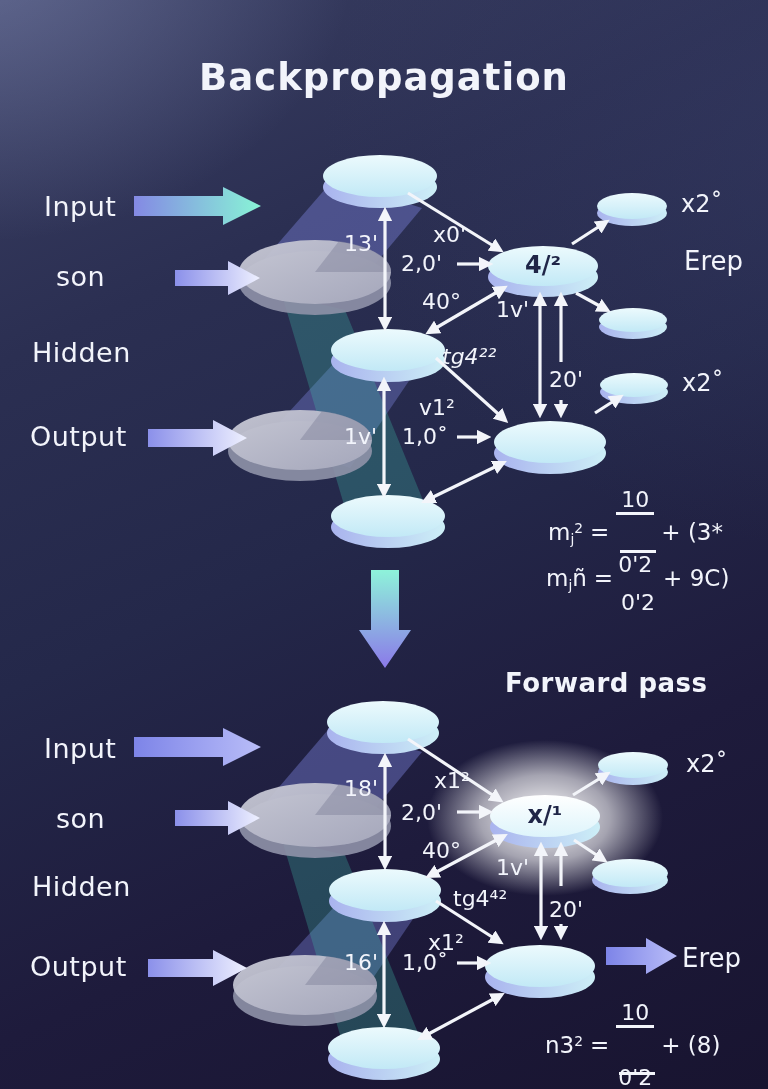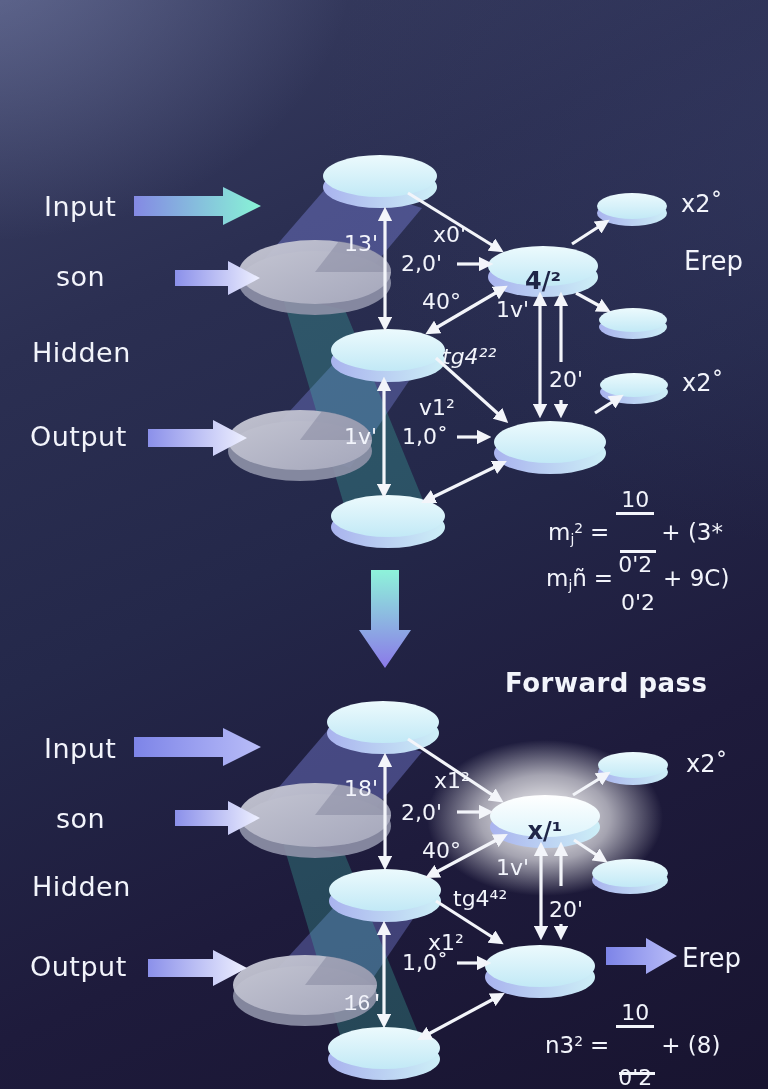--- a/index.html
+++ b/index.html
@@ -217,6 +217,7 @@
   <polygon points="606,947 646,947 646,938 677,956 646,974 646,965 606,965" fill="url(#purpleB)"></polygon>
 </svg>
 
+<div class="txt title">Backpropagation</div>
 <div class="txt subtitle">Forward pass</div>
 
 <div class="txt layer" style="left:44px;top:191px;">Input</div>

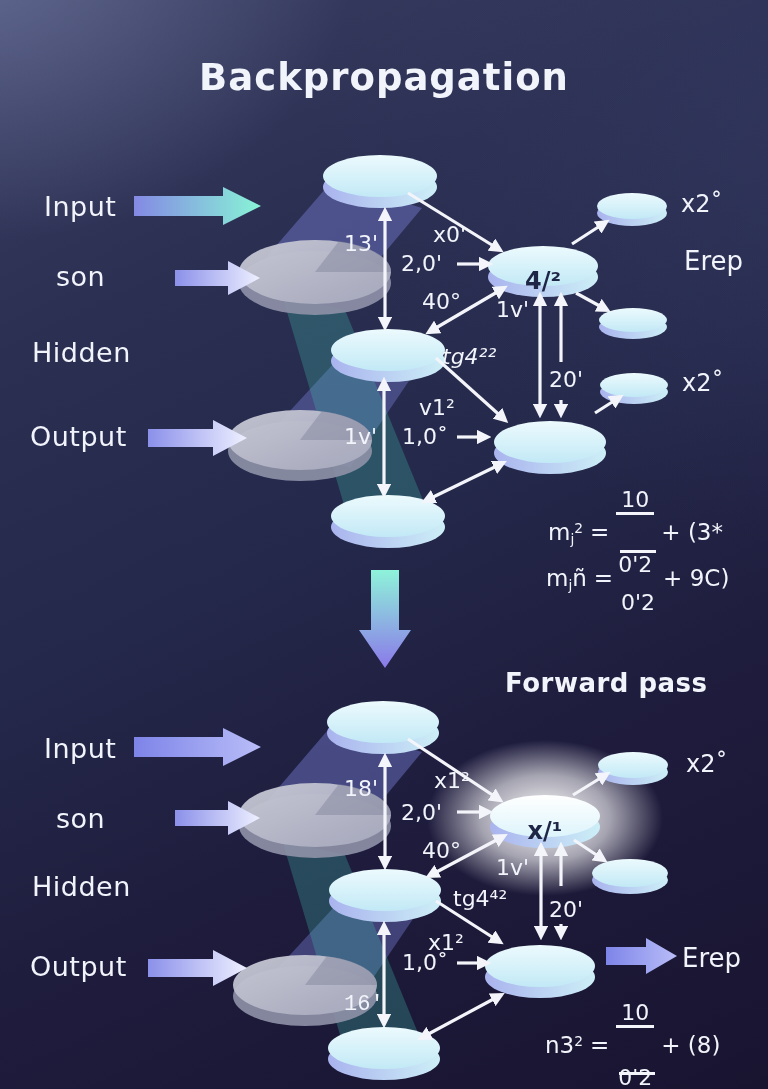--- a/index.html
+++ b/index.html
@@ -19,7 +19,7 @@
   .ann{font-size:22px;font-weight:500;}
   .out-lbl{font-size:26px;font-weight:500;}
   .x2-lbl{font-size:24px;font-weight:500;}
-  .node-lbl{font-size:24px;font-weight:600;color:#1f2547;transform:translateX(-50%);margin-top:16px;}
+  .node-lbl{font-size:24px;font-weight:600;color:#1f2547;transform:translateX(-50%);}
   .formula{position:absolute;display:flex;align-items:center;gap:7px;font-size:23px;font-weight:500;white-space:nowrap;}
   .sub{font-size:.6em;position:relative;top:.3em;}
   .sup{font-size:.6em;position:relative;top:-.5em;}

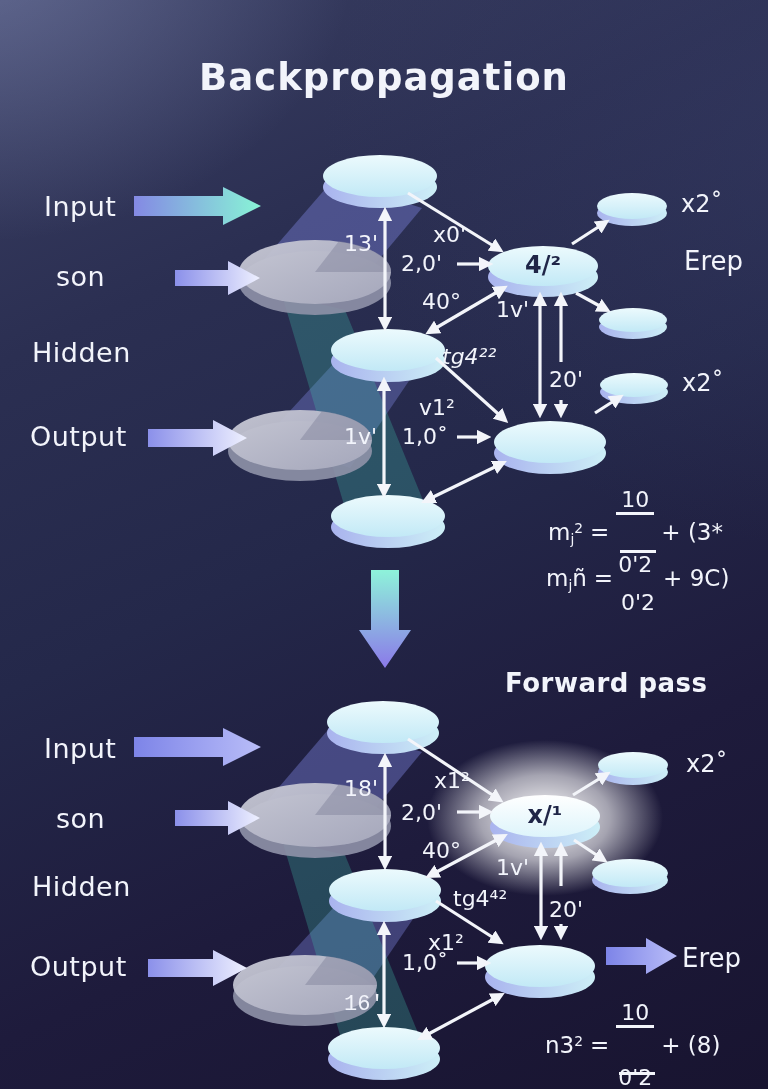--- a/index.html
+++ b/index.html
@@ -275,7 +275,7 @@
 <div class="txt ann" style="left:549px;top:897px;">20'</div>
 <div class="txt ann" style="left:428px;top:930px;">x1²</div>
 <div class="txt ann" style="left:402px;top:950px;">1,0˚</div>
-<div class="txt ann" style="left:344px;top:992px;font-family:Liberation Mono, monospace;">16'</div>
+<div class="txt ann" style="left:344px;top:950px;">16'</div>
 
 <div class="txt x2-lbl" style="left:686px;top:750px;">x2˚</div>
 <div class="txt out-lbl" style="left:682px;top:943px;">Erep</div>

